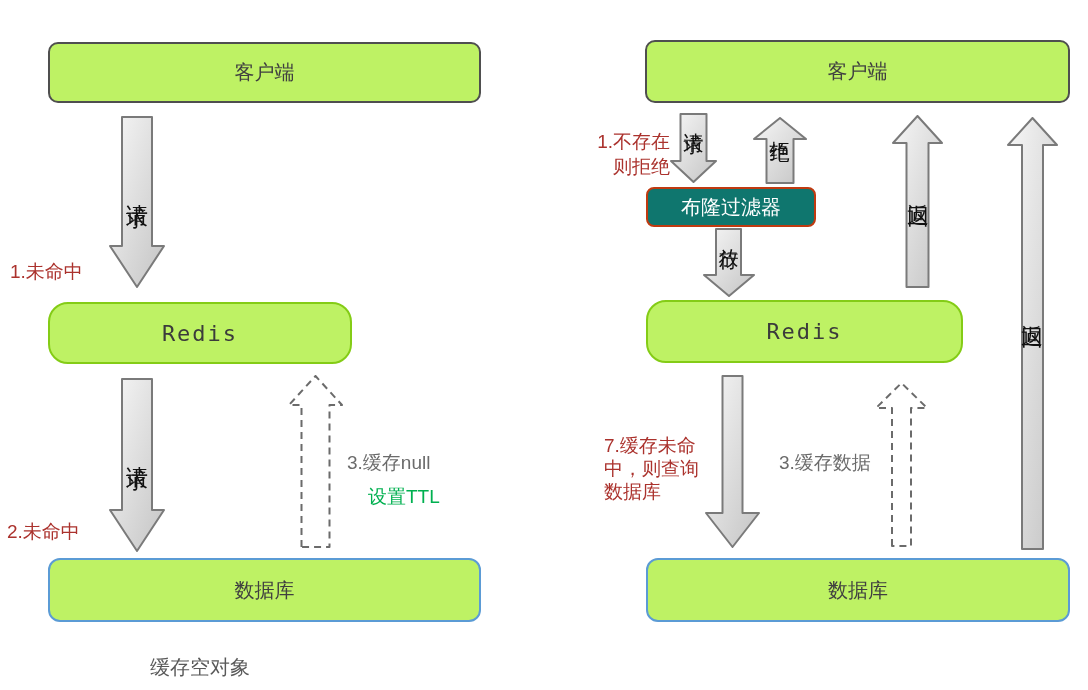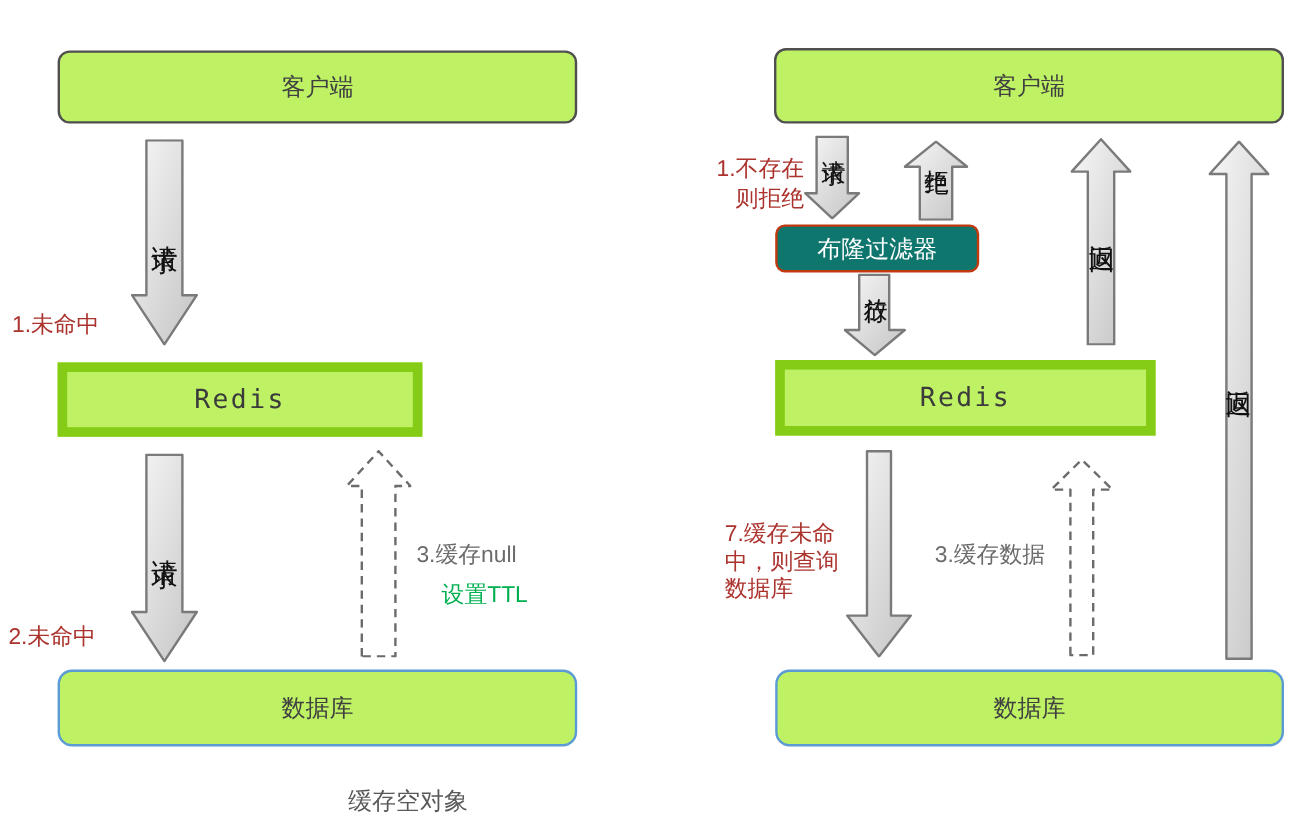--- a/index.html
+++ b/index.html
@@ -14,7 +14,7 @@
     font-size:20px;color:#404040;
   }
   .client{border:2px solid #4f4f4f;border-radius:10px;}
-  .redis{border:8px solid #84cc16;border-radius:0;
+  .redis{border:2px solid #84cc16;border-radius:20px;
     font-family:"DejaVu Sans Mono","Liberation Mono",monospace;
     font-size:22px;letter-spacing:2px;color:#3b3b3b;}
   .db{border:2px solid #5b9bd5;border-radius:12px;}

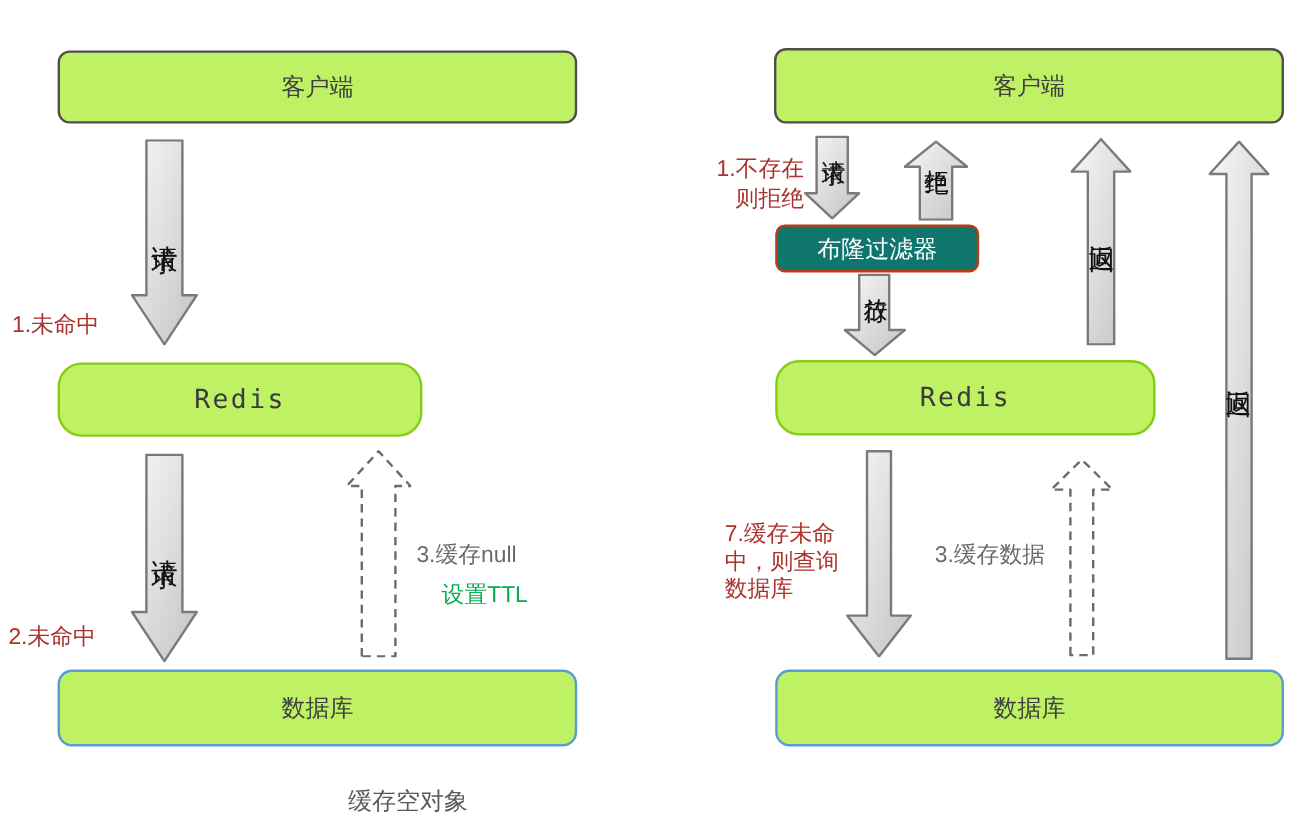--- a/index.html
+++ b/index.html
@@ -32,7 +32,7 @@
   .green{color:#00b050;}
   .gray{color:#6b6b6b;}
   .caption{
-    position:absolute;width:240px;text-align:right;
+    position:absolute;width:240px;text-align:left;
     font-size:20px;color:#595959;
   }
   .r-align{text-align:right;}

